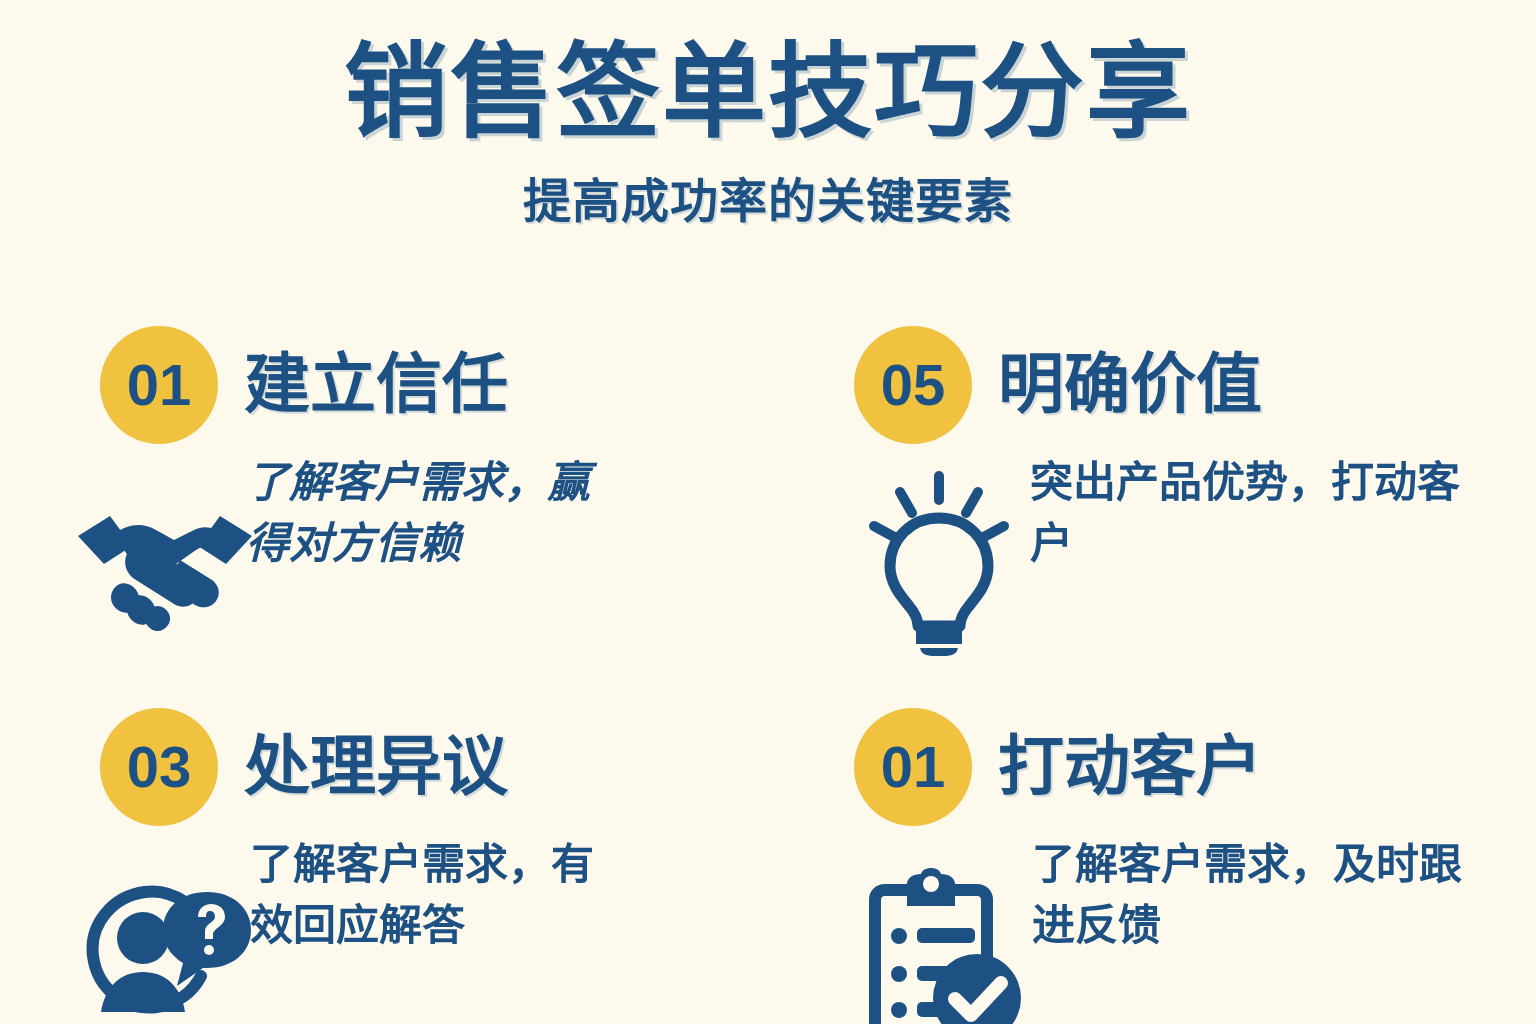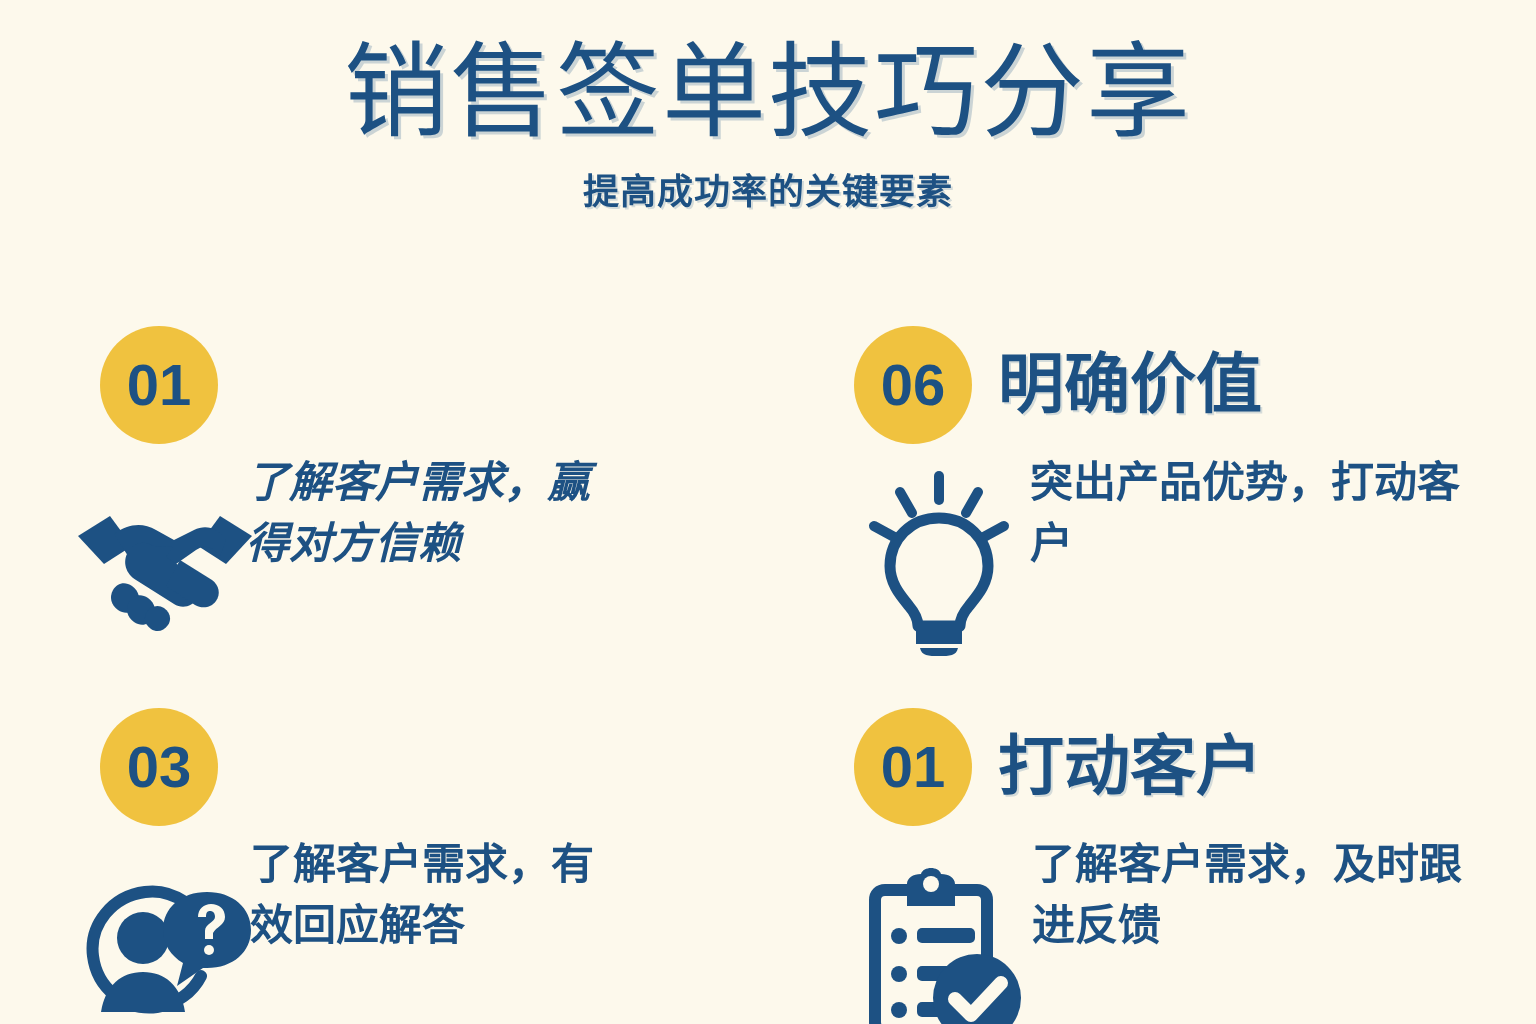--- a/index.html
+++ b/index.html
@@ -24,7 +24,7 @@
   }
   .page-title {
     font-size: 104px;
-    font-weight: 400;
+    font-weight: 700;
     line-height: 1.08;
     letter-spacing: 2px;
     color: #1d5183;

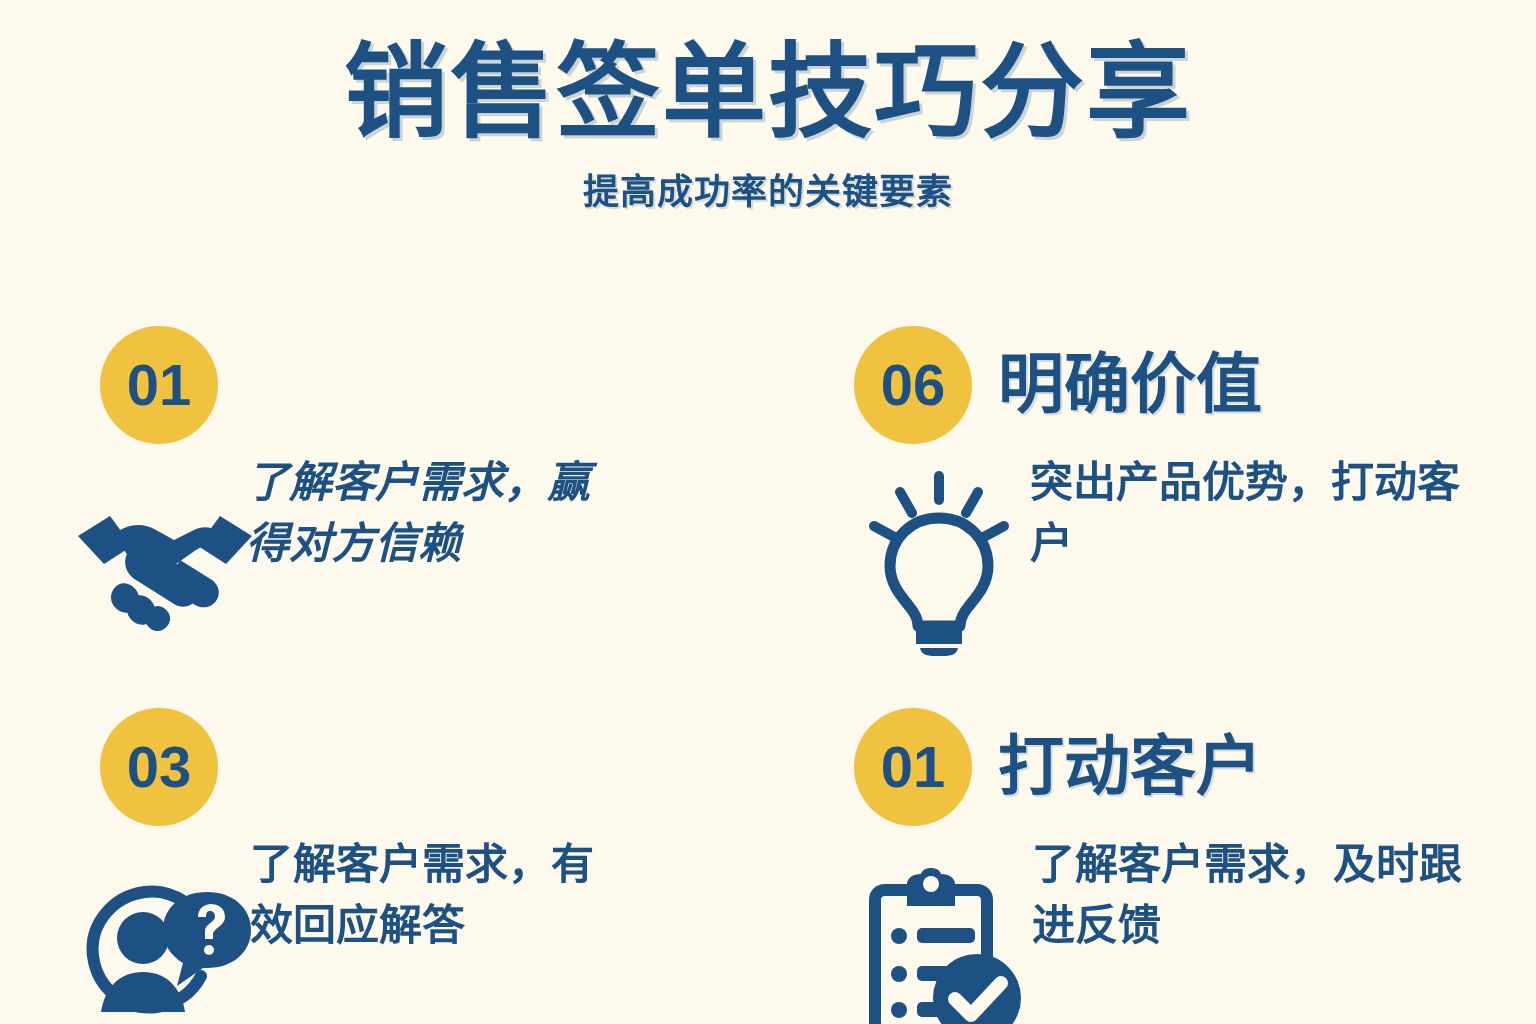--- a/index.html
+++ b/index.html
@@ -33,7 +33,7 @@
     white-space: nowrap;
   }
   .page-subtitle {
-    font-size: 36px;
+    font-size: 48px;
     font-weight: 700;
     letter-spacing: 1px;
     color: #1d5183;

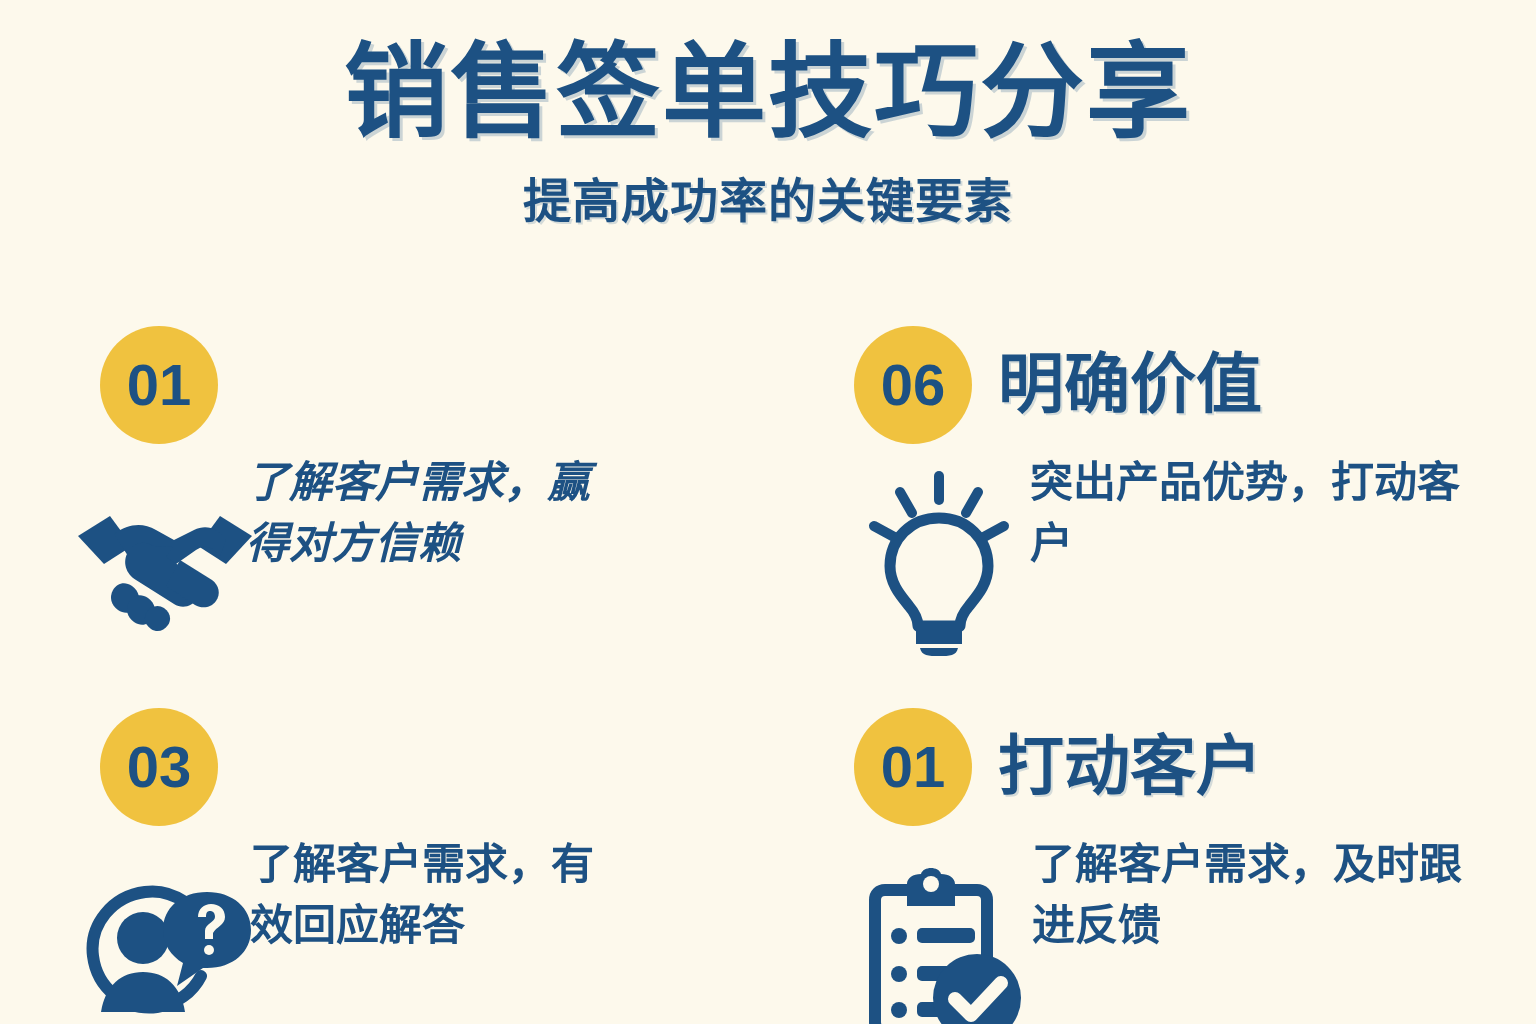--- a/index.html
+++ b/index.html
@@ -145,6 +145,7 @@
       <div class="badge">
         <span class="badge-num">01</span>
       </div>
+      <div class="card-title">建立信任</div>
     </div>
     <div class="card-body">
       <div class="card-icon">

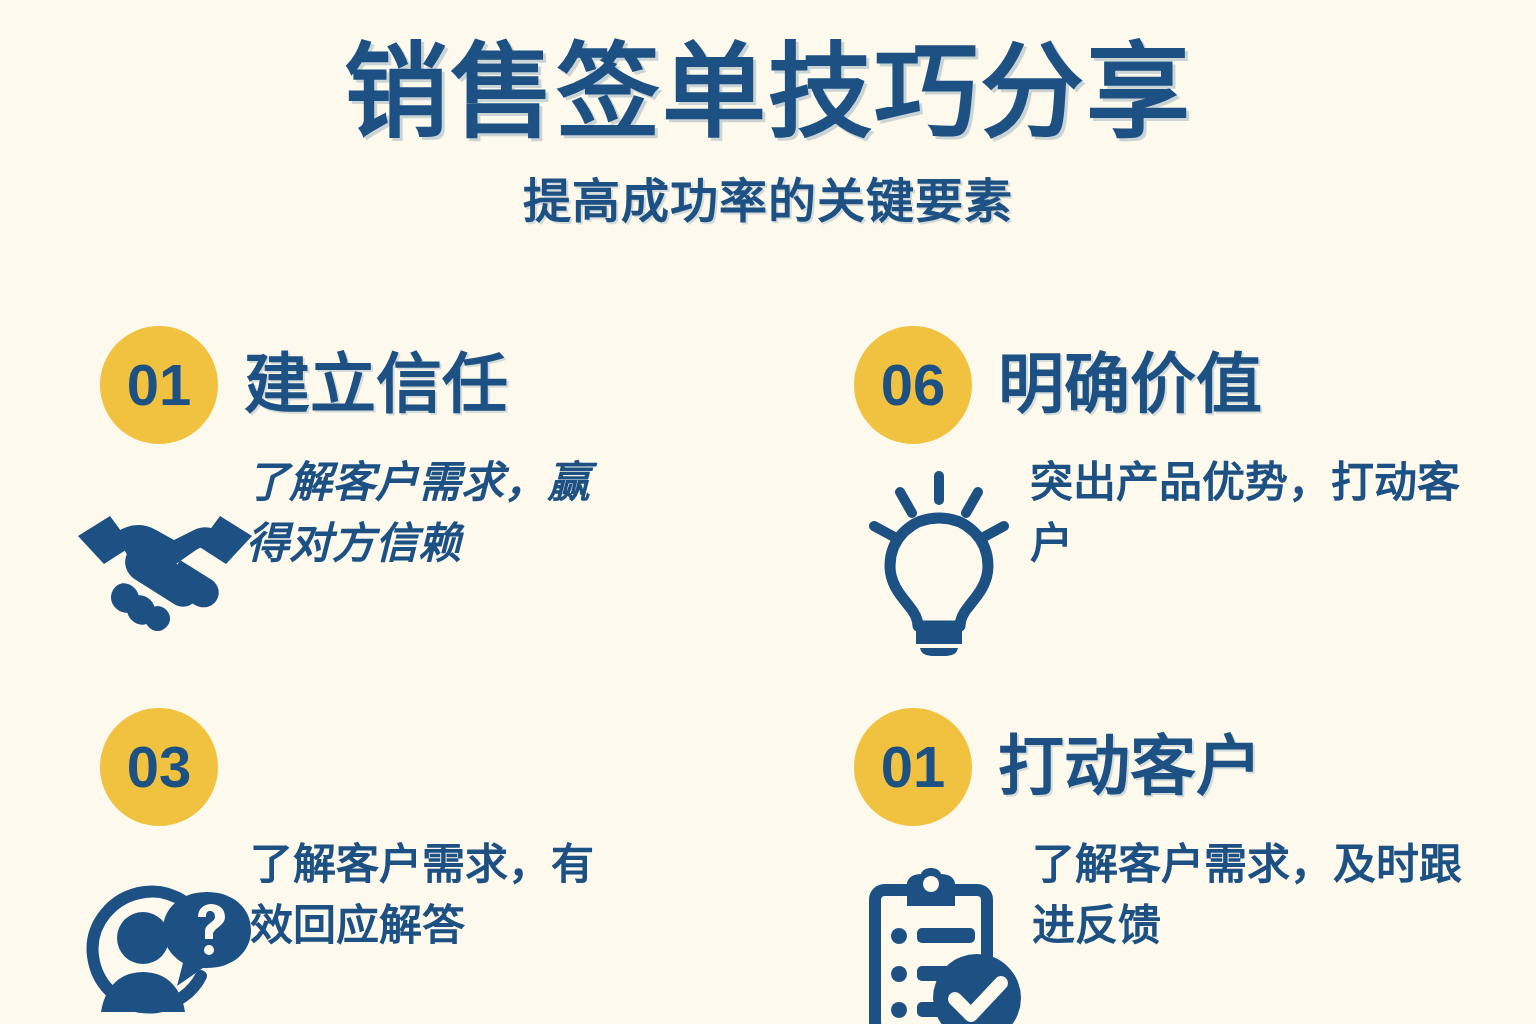--- a/index.html
+++ b/index.html
@@ -172,7 +172,7 @@
   <div class="card card-2">
     <div class="card-head">
       <div class="badge">
-        <span class="badge-num">06</span>
+        <span class="badge-num">05</span>
       </div>
       <div class="card-title">明确价值</div>
     </div>

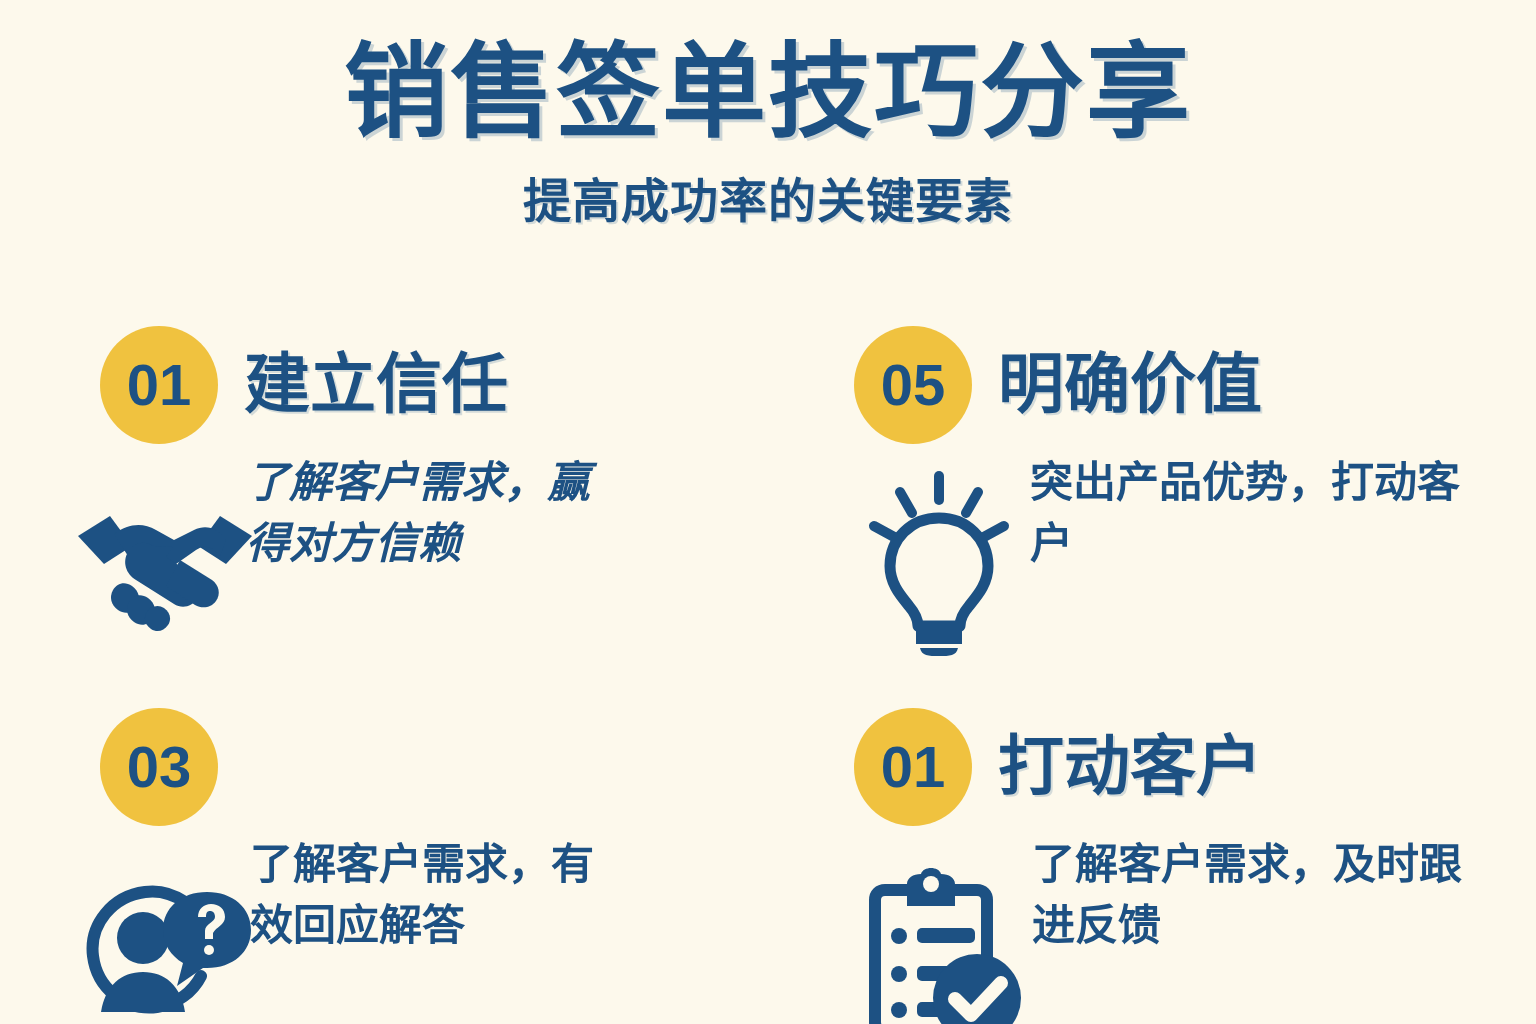--- a/index.html
+++ b/index.html
@@ -201,6 +201,7 @@
       <div class="badge">
         <span class="badge-num">03</span>
       </div>
+      <div class="card-title">处理异议</div>
     </div>
     <div class="card-body">
       <div class="card-icon">

